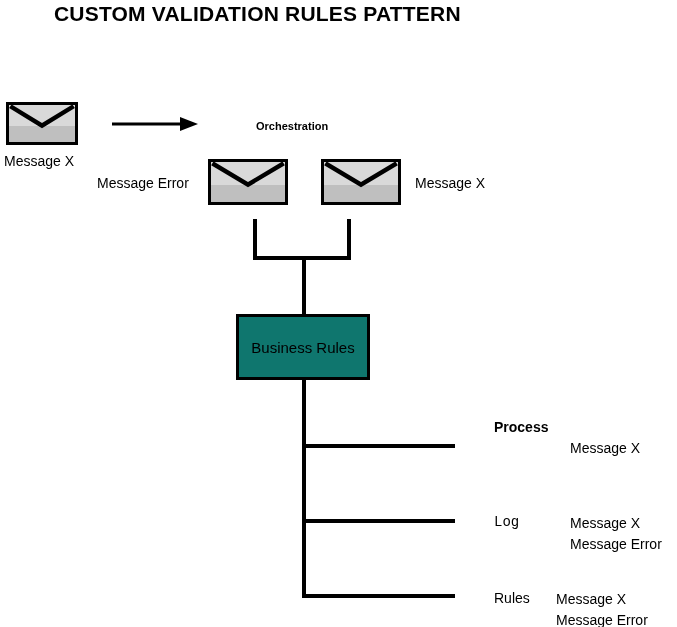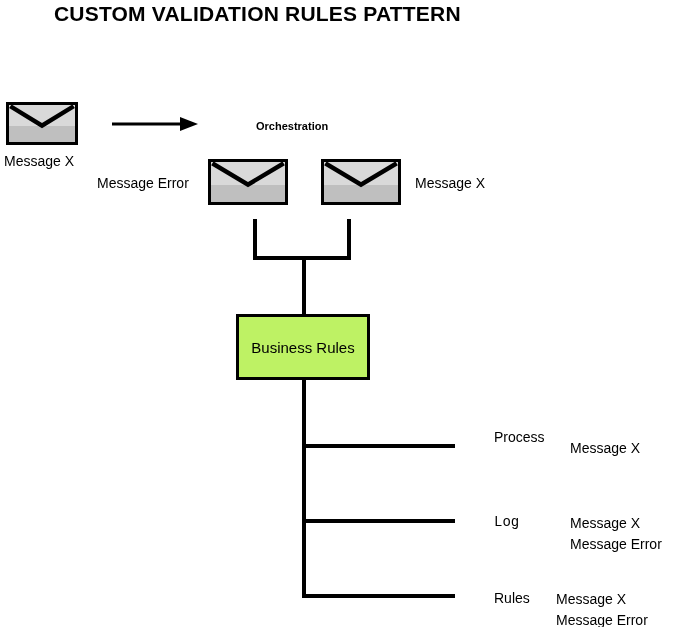--- a/index.html
+++ b/index.html
@@ -83,7 +83,7 @@
     width: 134px;
     height: 66px;
     border: 3px solid #000000;
-    background: #bef264;
+    background: #0f766e;
   }
   #business-rules-box .box-text {
     position: absolute;

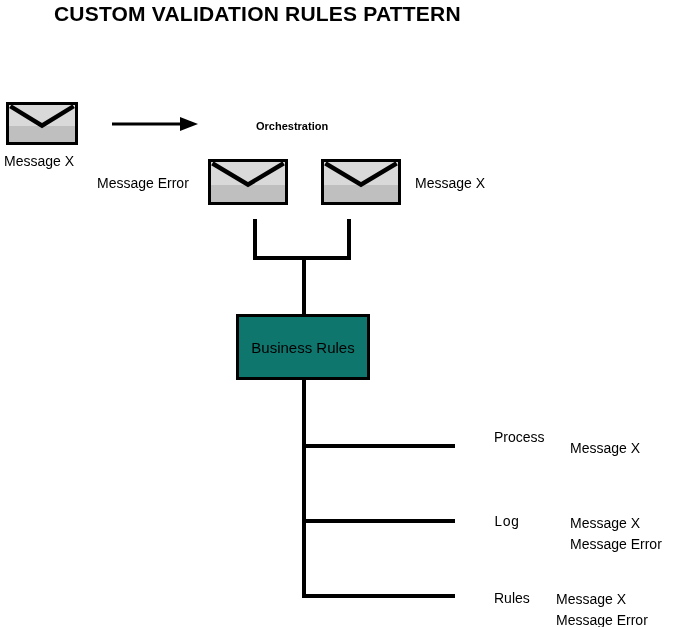--- a/index.html
+++ b/index.html
@@ -148,7 +148,7 @@
   <div class="abs vline" style="left:302px; top:378px; height:220px;"></div>
 
   <div class="abs hline" style="left:302px; top:444px; width:153px;"></div>
-  <div class="abs label" style="left:494px; top:428px;">Process</div>
+  <div class="abs label" style="left:494px; top:418px;font-weight:bold;">Process</div>
   <div class="abs label multi" style="left:570px; top:438px;">
     <div>Message X</div>
   </div>

